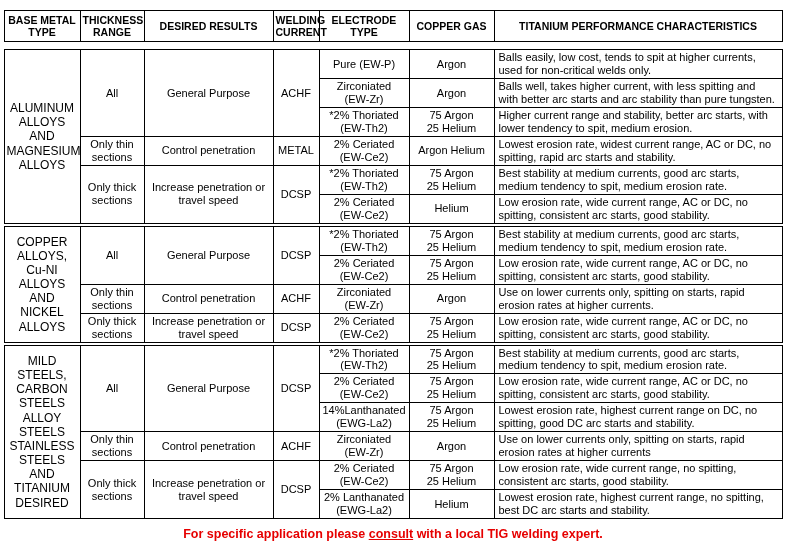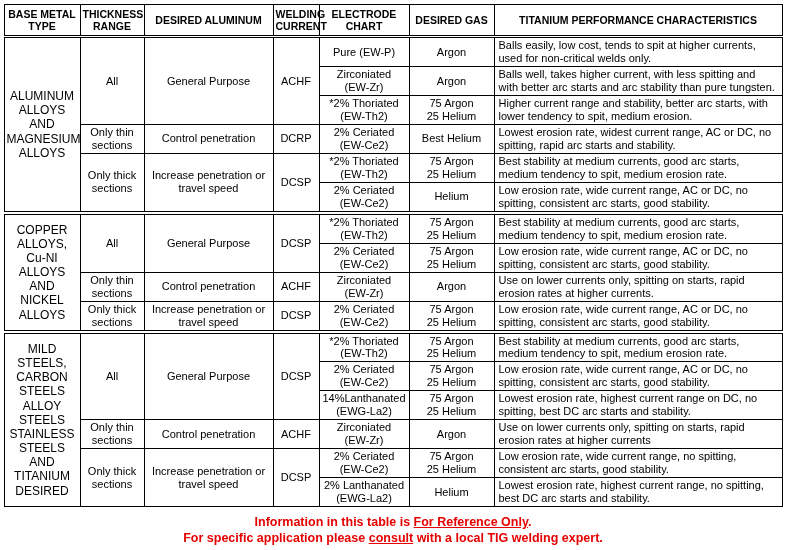--- a/index.html
+++ b/index.html
@@ -21,7 +21,7 @@
     border-collapse: collapse;
     table-layout: fixed;
     width: 779px;
-    margin: 2px auto;
+    margin: 8px auto;
   }
   .grid th, .grid td {
     border: 1px solid #000;

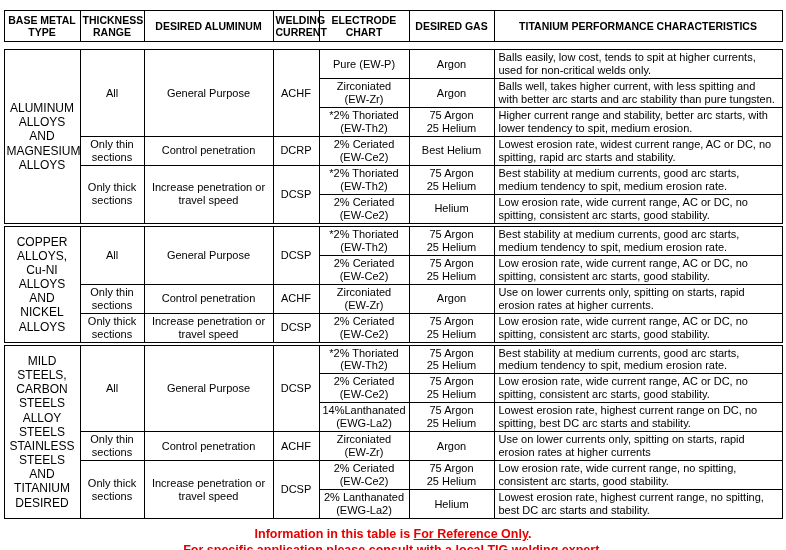--- a/index.html
+++ b/index.html
@@ -81,7 +81,7 @@
 TYPE</th>
         <th>THICKNESS
 RANGE</th>
-        <th>DESIRED ALUMINUM</th>
+        <th>DESIRED RESULTS</th>
         <th>WELDING
 CURRENT</th>
         <th>ELECTRODE CHART</th>

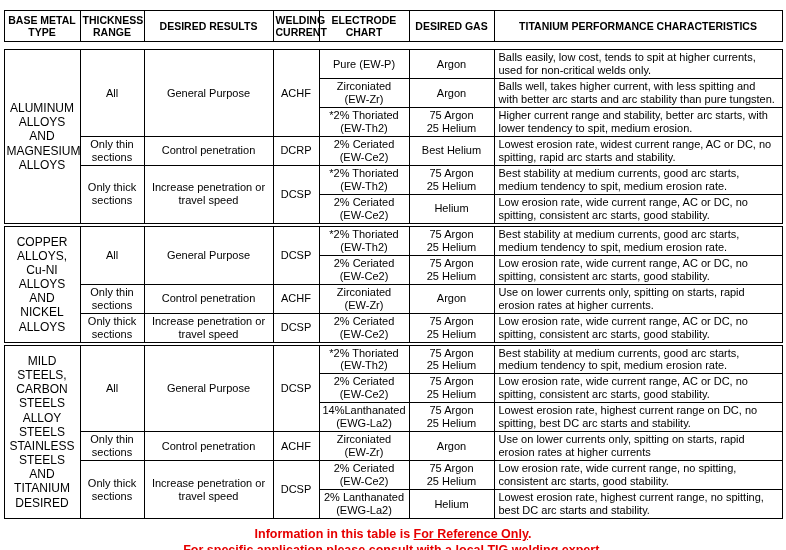--- a/index.html
+++ b/index.html
@@ -84,7 +84,7 @@
         <th>DESIRED RESULTS</th>
         <th>WELDING
 CURRENT</th>
-        <th>ELECTRODE CHART</th>
+        <th>ELECTRODE TYPE</th>
         <th>DESIRED GAS</th>
         <th>TITANIUM PERFORMANCE CHARACTERISTICS</th>
       </tr>

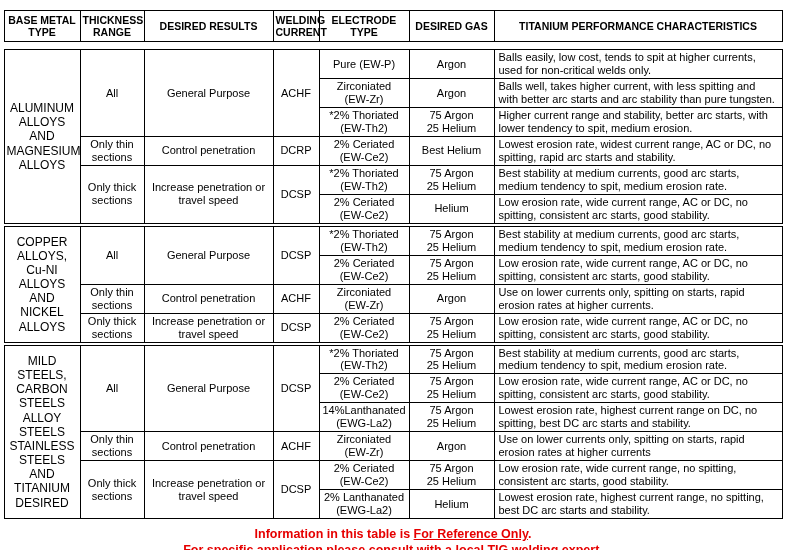--- a/index.html
+++ b/index.html
@@ -85,7 +85,7 @@
         <th>WELDING
 CURRENT</th>
         <th>ELECTRODE TYPE</th>
-        <th>DESIRED GAS</th>
+        <th>COPPER GAS</th>
         <th>TITANIUM PERFORMANCE CHARACTERISTICS</th>
       </tr>
     </tbody>

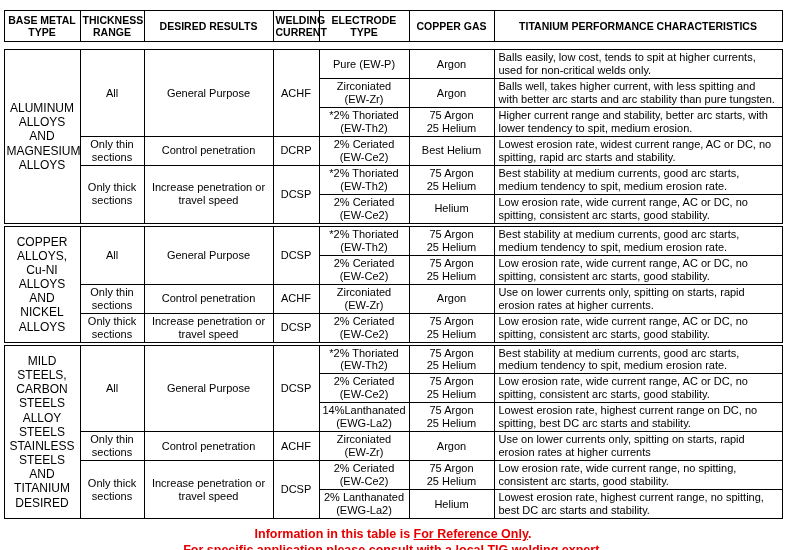--- a/index.html
+++ b/index.html
@@ -131,7 +131,7 @@
         <td>Only thin
 sections</td>
         <td>Control penetration</td>
-        <td>DCRP</td>
+        <td>METAL</td>
         <td class="row-cell">2% Ceriated
 (EW-Ce2)</td>
         <td class="row-cell">Best Helium</td>

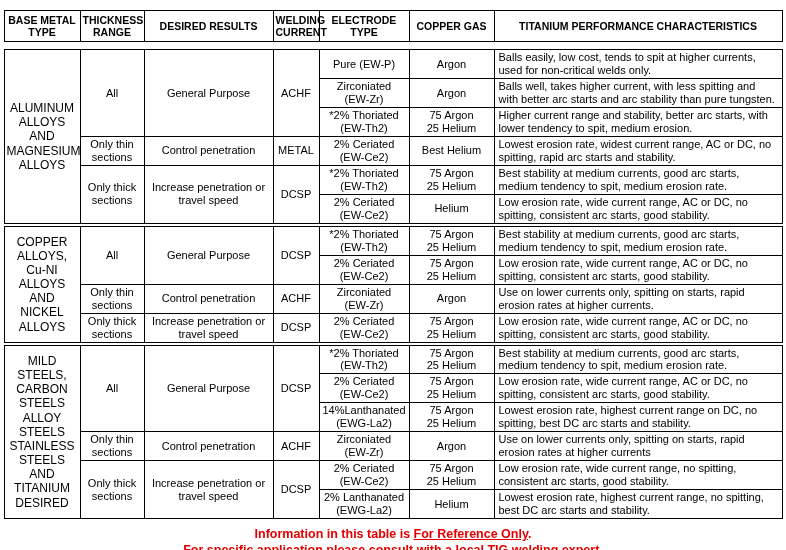--- a/index.html
+++ b/index.html
@@ -134,7 +134,7 @@
         <td>METAL</td>
         <td class="row-cell">2% Ceriated
 (EW-Ce2)</td>
-        <td class="row-cell">Best Helium</td>
+        <td class="row-cell">Argon Helium</td>
         <td class="chars row-cell">Lowest erosion rate, widest current range, AC or DC, no spitting, rapid arc starts and stability.</td>
       </tr>
       <tr>

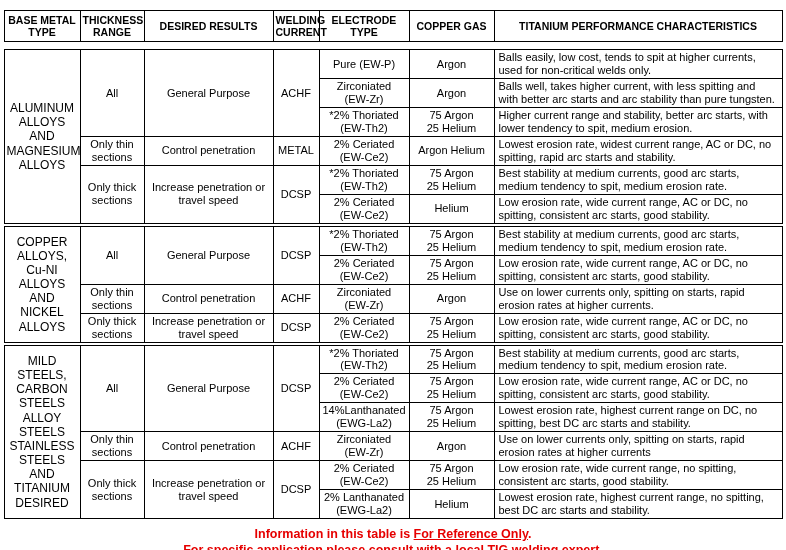--- a/index.html
+++ b/index.html
@@ -261,7 +261,7 @@
 (EWG-La2)</td>
         <td class="row-cell">75 Argon
 25 Helium</td>
-        <td class="chars row-cell">Lowest erosion rate, highest current range on DC, no spitting, best DC arc starts and stability.</td>
+        <td class="chars row-cell">Lowest erosion rate, highest current range on DC, no spitting, good DC arc starts and stability.</td>
       </tr>
       <tr>
         <td>Only thin

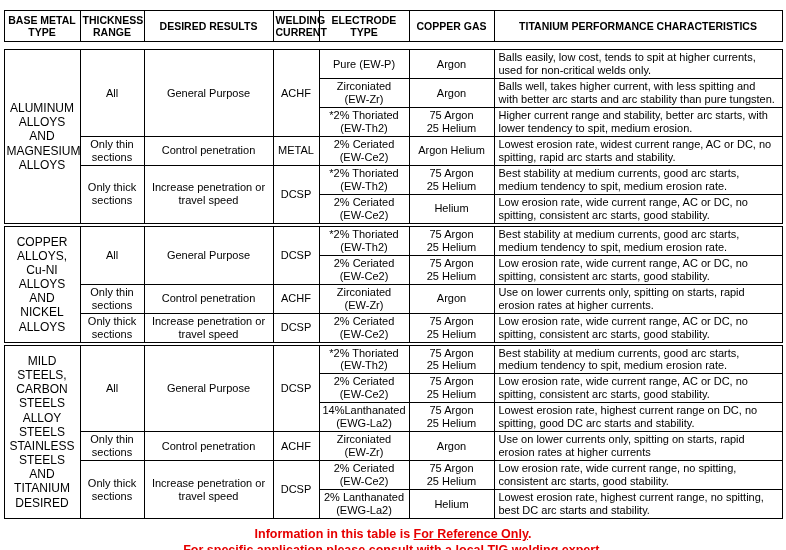--- a/index.html
+++ b/index.html
@@ -295,7 +295,6 @@
   </table>
 
   <div class="footer">
-    <div><span>Information in this table is </span><span class="u">For Reference Only</span><span>.</span></div>
     <div><span>For specific application please </span><span class="u">consult</span><span> with a local TIG welding expert.</span></div>
   </div>
 

